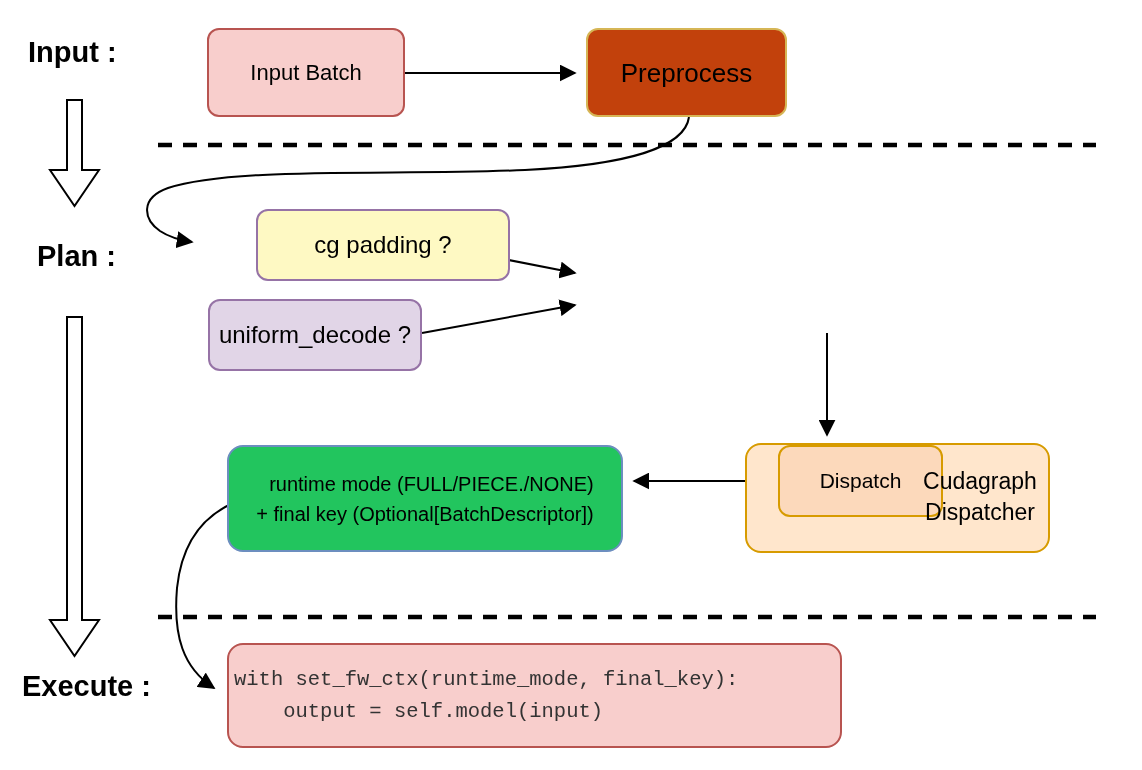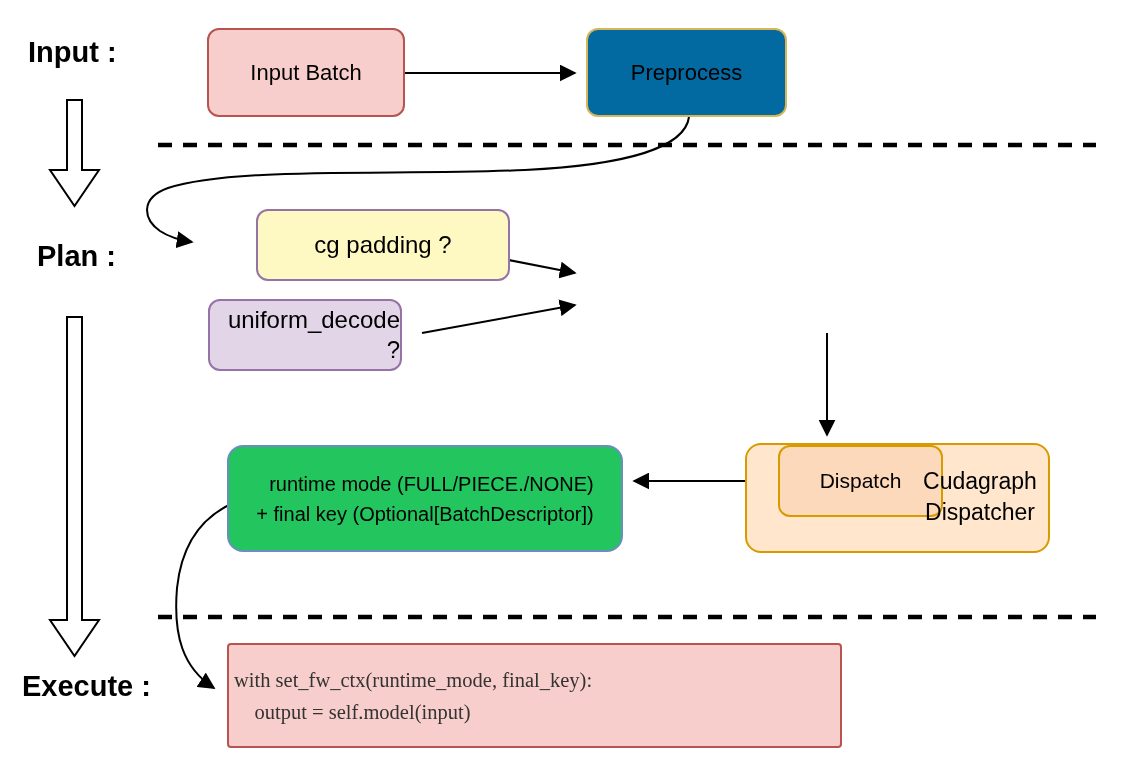--- a/index.html
+++ b/index.html
@@ -42,7 +42,7 @@
   #node-input-batch   { left:207px; top:28px;  width:198px; height:89px;
                         background:#f8cecc; border-color:#b85450; font-size:22px; }
   #node-preprocess    { left:586px; top:28px;  width:201px; height:89px;
-                        background:#0369a1; border-color:#d6b656; font-size:22px; }
+                        background:#c2410c; border-color:#d6b656; font-size:26px; }
   #node-cg-padding    { left:208px; top:209px; width:254px; height:72px;
                         background:#fef9c3; border-color:#9673a6; font-size:24px;margin-left:48px; }
   #node-uniform-decode{ left:208px; top:299px; width:194px; height:72px;

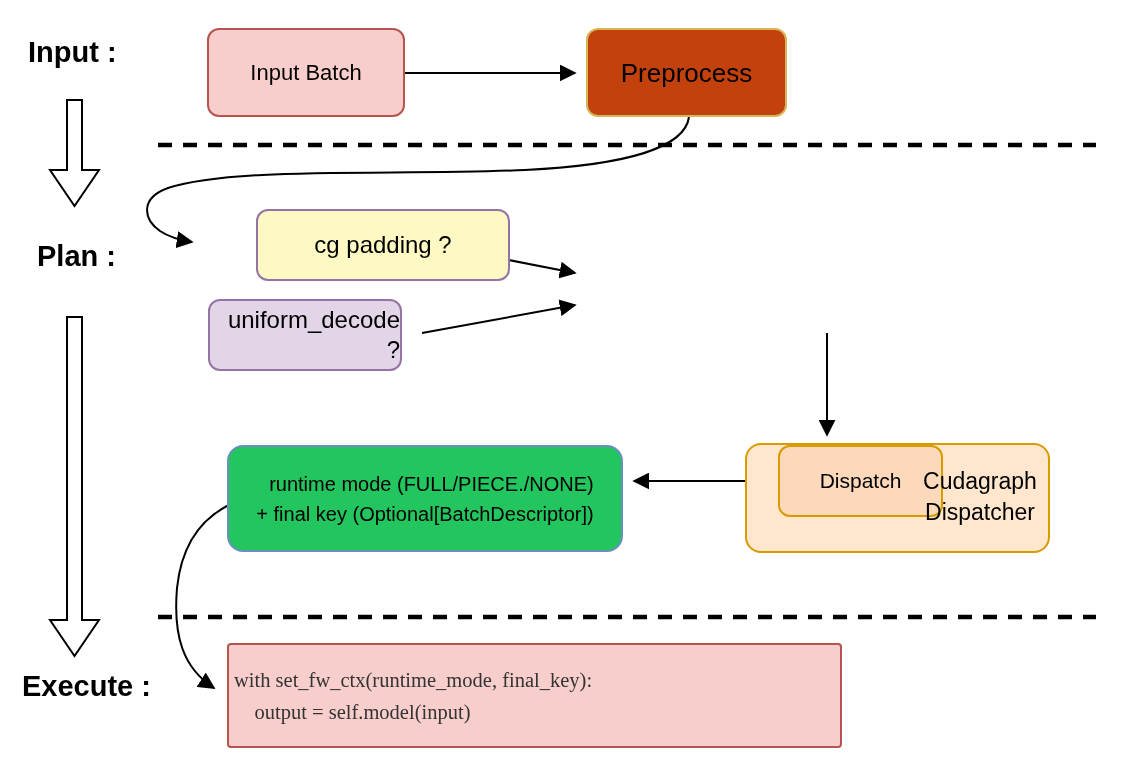--- a/index.html
+++ b/index.html
@@ -45,7 +45,7 @@
                         background:#c2410c; border-color:#d6b656; font-size:26px; }
   #node-cg-padding    { left:208px; top:209px; width:254px; height:72px;
                         background:#fef9c3; border-color:#9673a6; font-size:24px;margin-left:48px; }
-  #node-uniform-decode{ left:208px; top:299px; width:194px; height:72px;
+  #node-uniform-decode{ left:208px; top:299px; width:214px; height:72px;
                         background:#e1d5e7; border-color:#9673a6; font-size:24px; }
   #node-init-key      { left:586px; top:223px; width:509px; height:110px;
                         background:#d5e8d4; border-color:#82b366; font-size:21px;

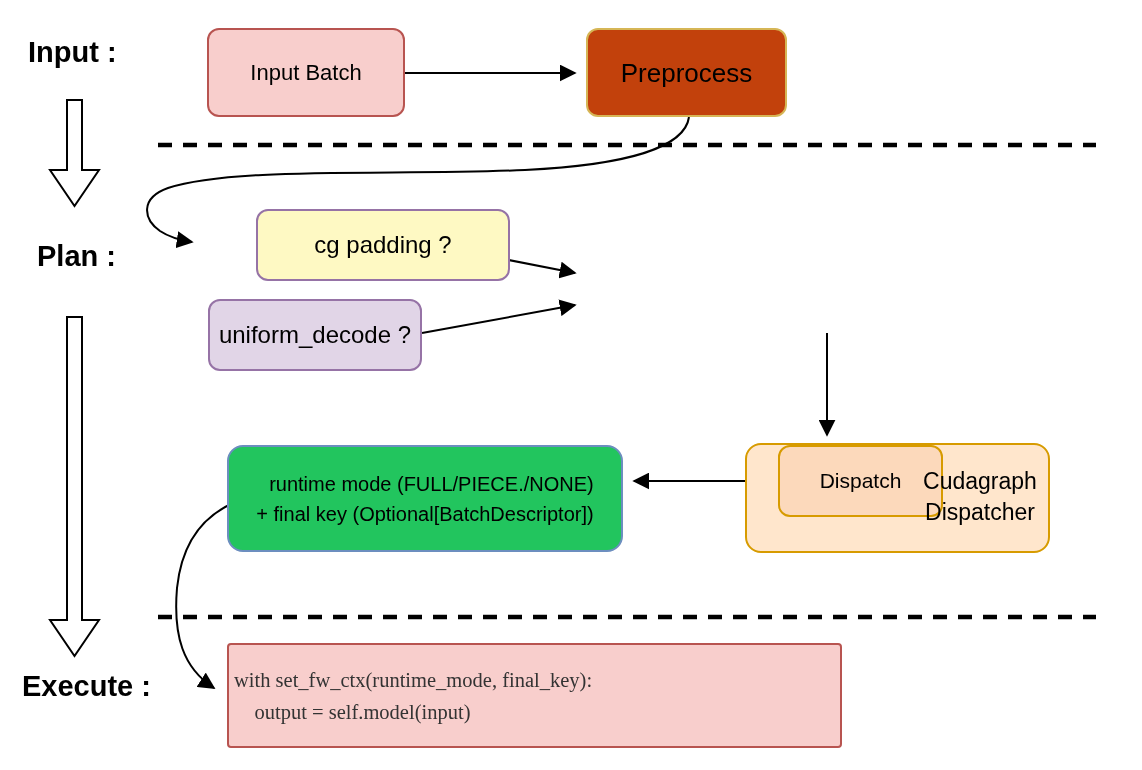--- a/index.html
+++ b/index.html
@@ -61,8 +61,8 @@
                         background:#22c55e; border-color:#6c8ebf; font-size:20px;
                         border-radius:16px; }
   #node-execute-code  { left:227px; top:643px; width:615px; height:105px;
-                        background:#f8cecc; border-color:#b85450; border-radius:4px;
-                        font-family:Liberation Serif, serif; font-size:20.5px;
+                        background:#f8cecc; border-color:#b85450; border-radius:16px;
+                        font-family:Liberation Mono, monospace; font-size:20.5px;
                         color:#333333; white-space:pre; text-align:left;
                         justify-content:flex-start; padding-left:5px; line-height:32px; }
   #label-input   { left:28px; top:36px;  }

